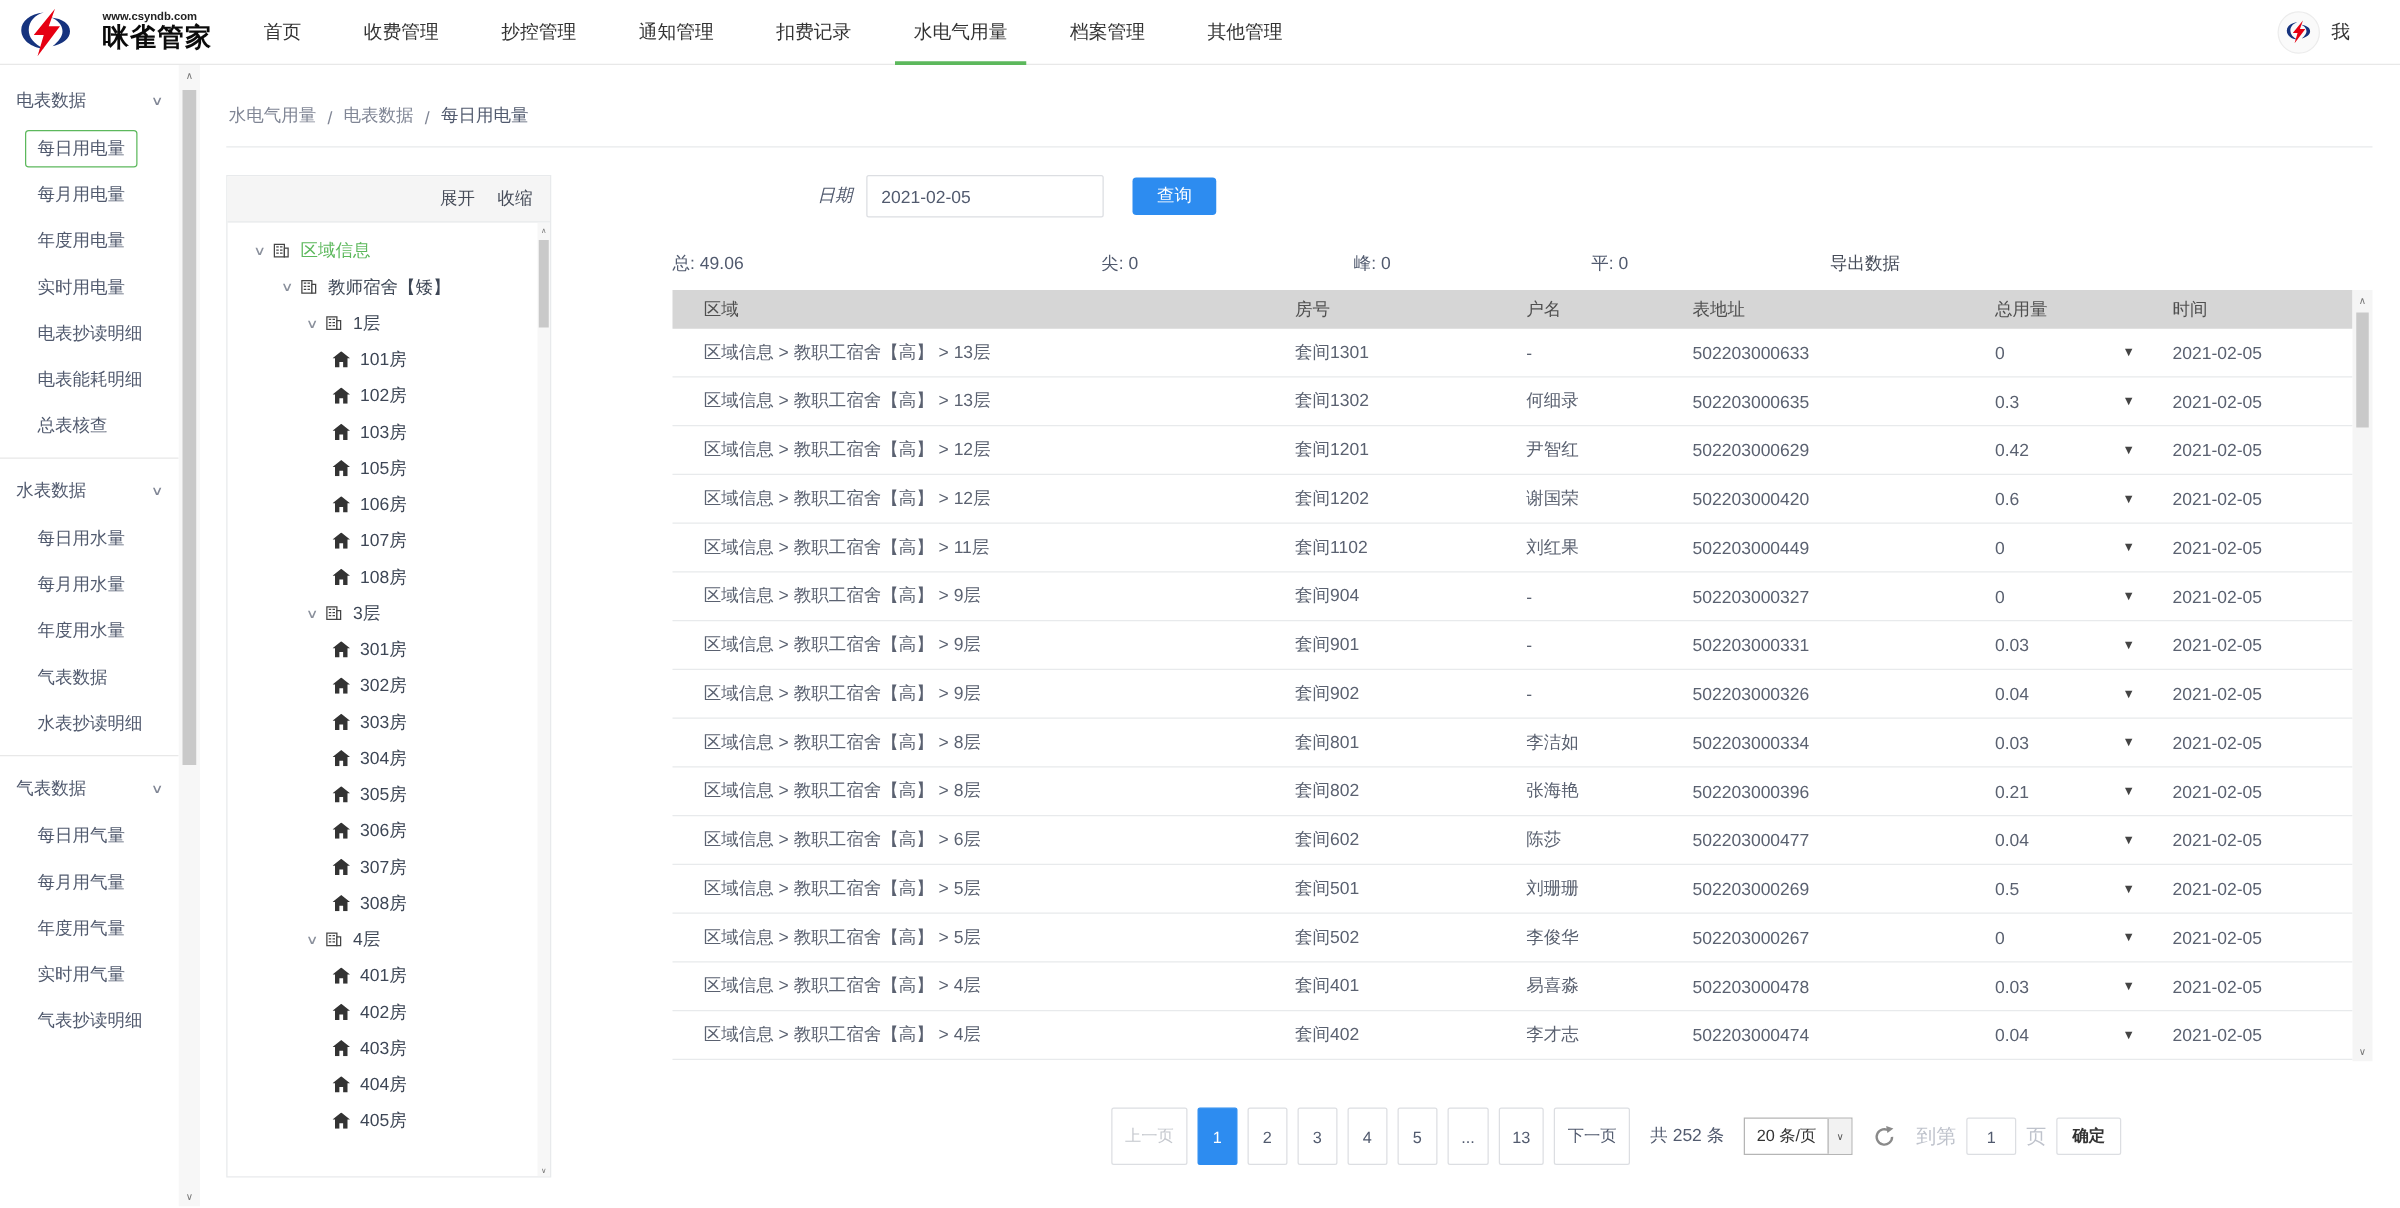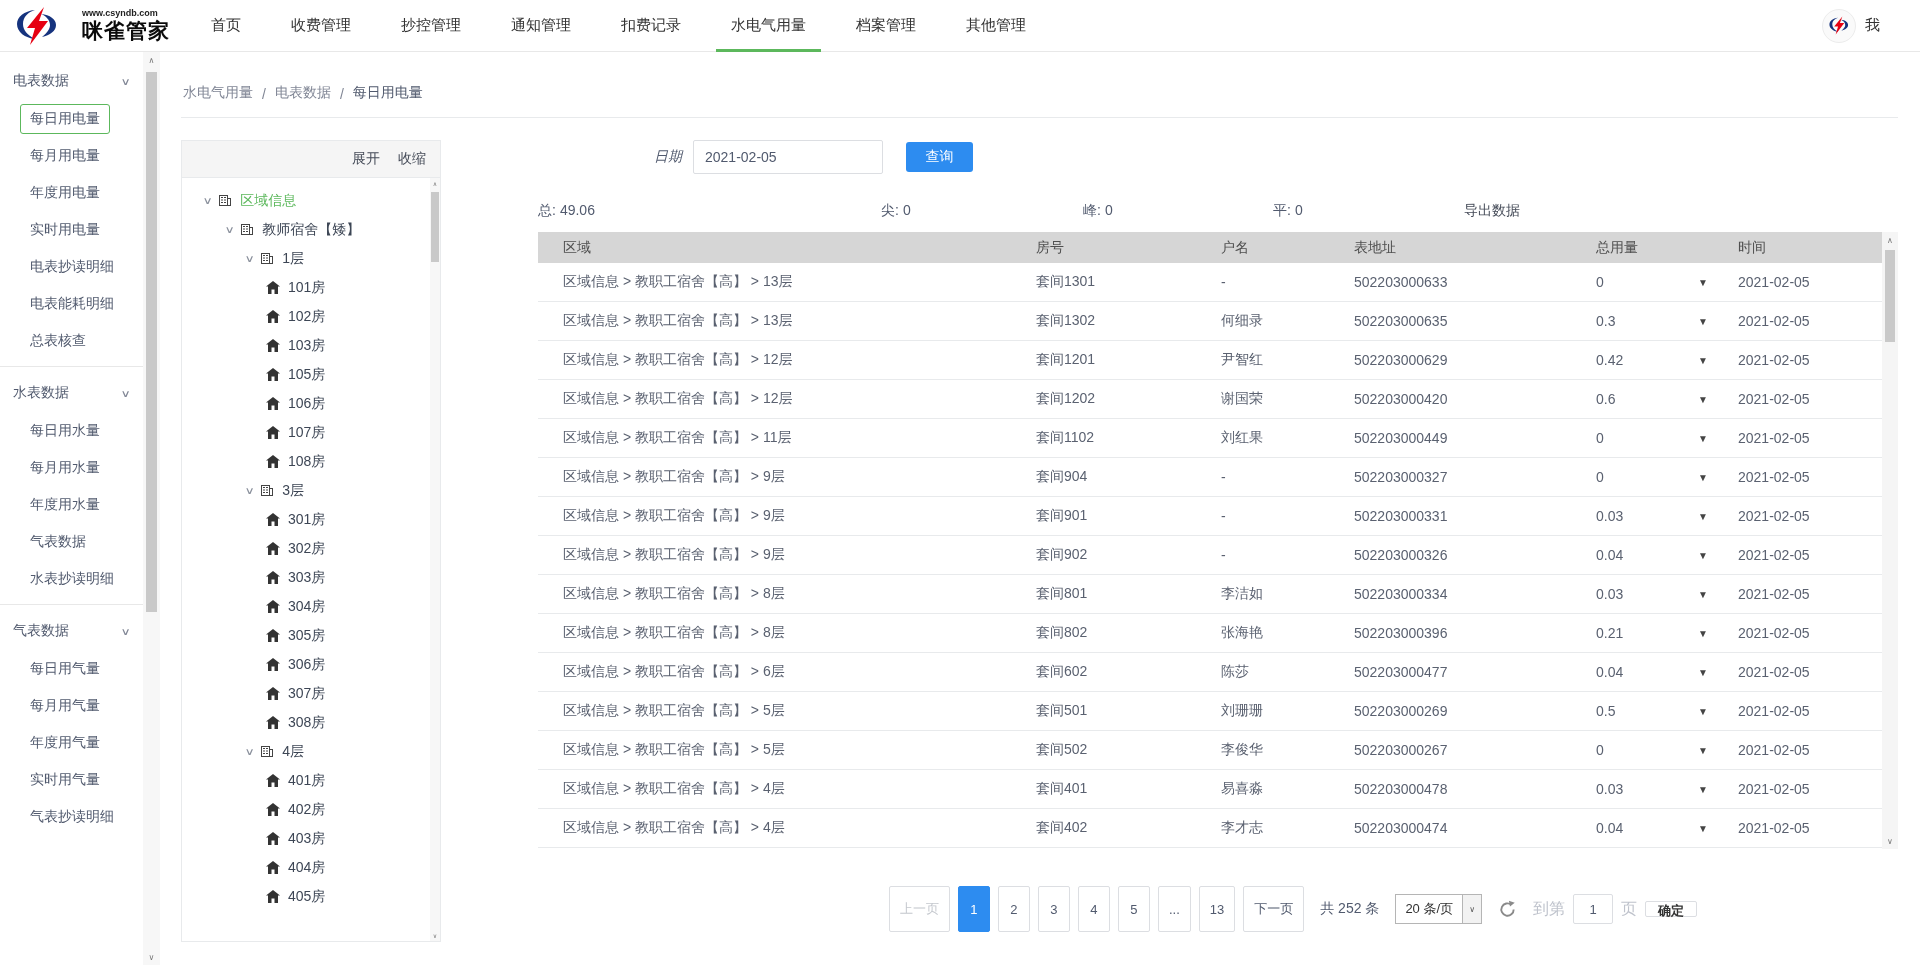--- a/index.html
+++ b/index.html
@@ -104,7 +104,7 @@
   .pg-goto, .pg-unit { font-size:16px; color:#bfc3cc; }
   .pg-input { width:40px; height:30px; border:1px solid #dcdee2; border-radius:2px; text-align:center;
     font-size:13px; color:#515a6e; outline:none; font-family:"Liberation Sans",sans-serif; }
-  .pg-ok { height:16px; padding:0 12px; border:1px solid #dcdee2; border-radius:2px; background:#fff;
+  .pg-ok { height:30px; padding:0 12px; border:1px solid #dcdee2; border-radius:2px; background:#fff;
     font-size:13px; font-weight:bold; color:#333; cursor:pointer; font-family:"Liberation Sans",sans-serif; }
 </style>
 </head>

